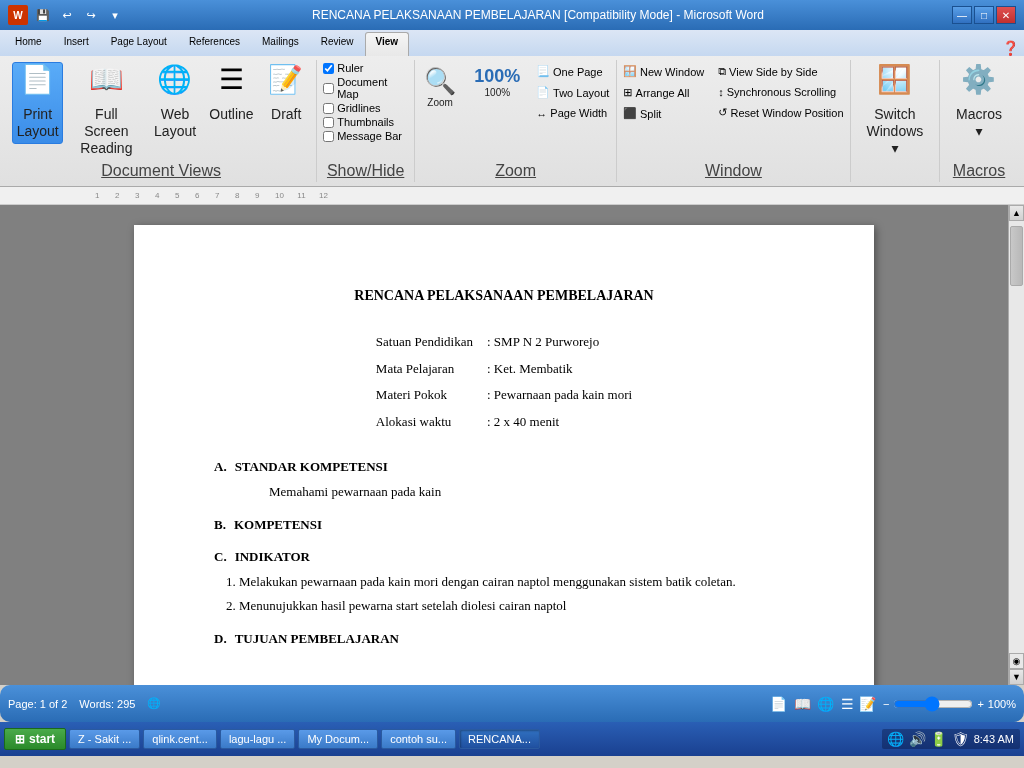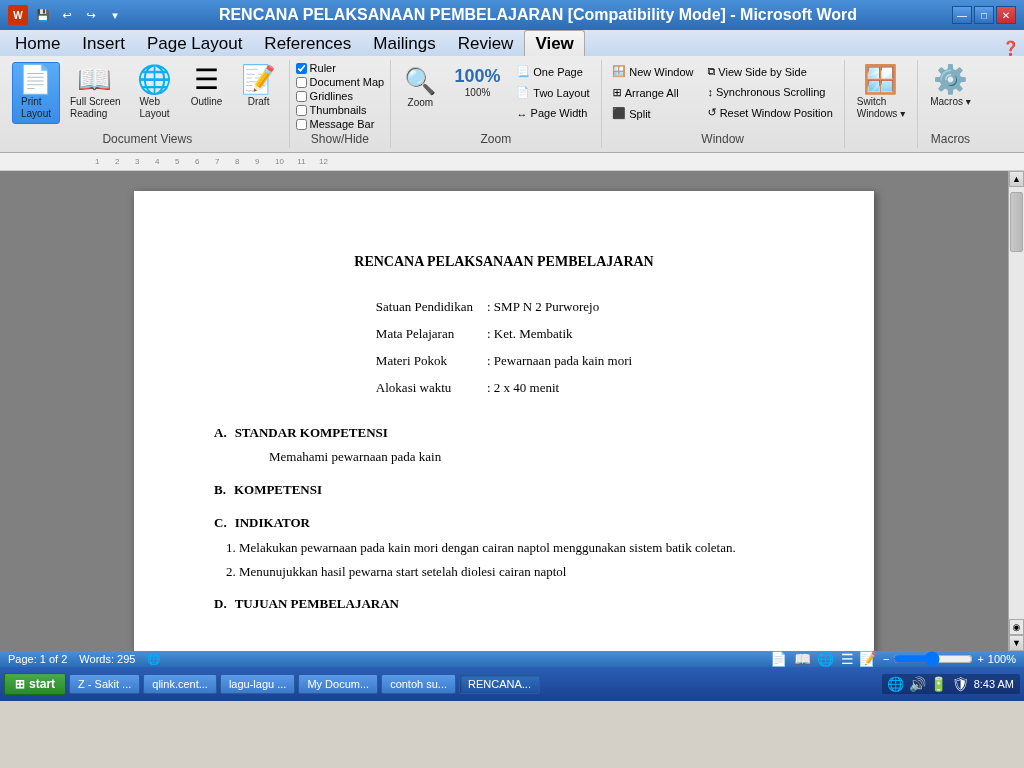--- a/index.html
+++ b/index.html
@@ -101,7 +101,7 @@
     <div class="qa-btn">↪</div>
     <div class="qa-btn">▾</div>
   </div>
-  <div style="font-size:16px;font-weight:bold;">RENCANA PELAKSANAAN PEMBELAJARAN [Compatibility Mode] - Microsoft Word</div>
+  <div style="font-size:12px;">RENCANA PELAKSANAAN PEMBELAJARAN [Compatibility Mode] - Microsoft Word</div>
   <div class="title-bar-controls">
     <button class="title-btn">—</button>
     <button class="title-btn">□</button>

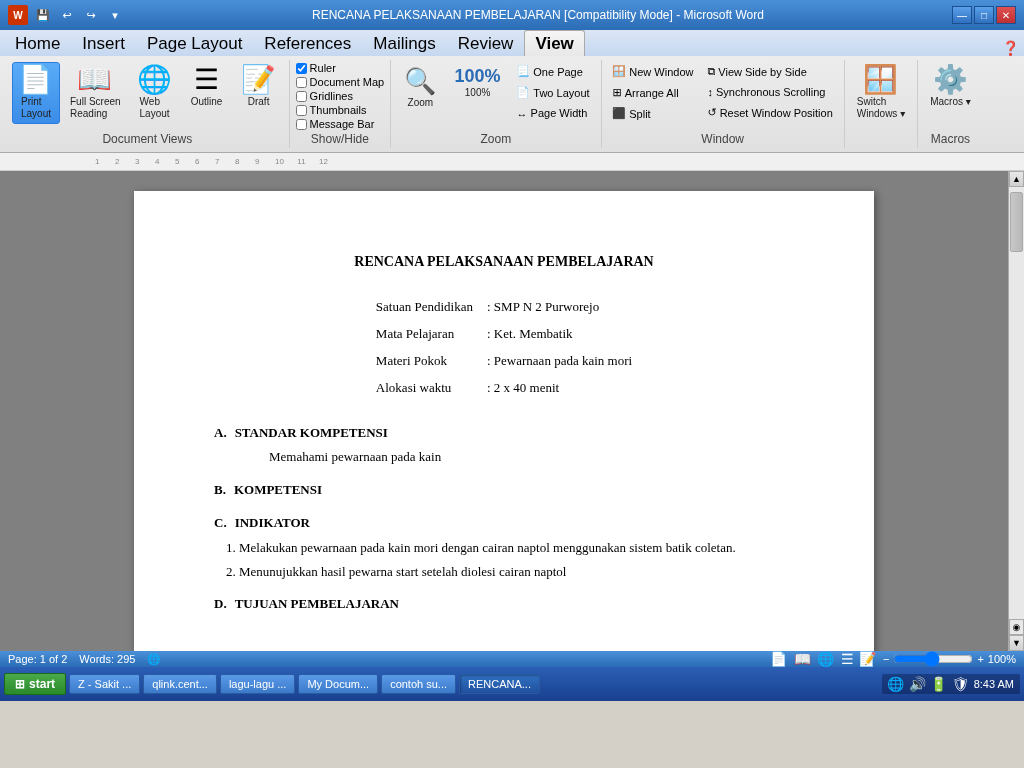--- a/index.html
+++ b/index.html
@@ -24,7 +24,7 @@
     
     .ribbon { background: linear-gradient(to bottom, #f0f0f0, #e0e0e0); border-bottom: 1px solid #aaa; }
     .ribbon-tabs { display: flex; background: linear-gradient(to bottom, #dce6f5, #c5d8f0); height: 26px; align-items: flex-end; padding-left: 4px; }
-    .ribbon-tab { padding: 3px 10px 2px; font-size: 17px; cursor: pointer; border: 1px solid transparent; border-bottom: none; border-radius: 3px 3px 0 0; }
+    .ribbon-tab { padding: 3px 10px 9px; font-size: 10px; cursor: pointer; border: 1px solid transparent; border-bottom: none; border-radius: 3px 3px 0 0; }
     .ribbon-tab.active { background: linear-gradient(to bottom, #f5f5f5, #e8e8e8); border-color: #aaa; color: #000; font-weight: bold; }
     .ribbon-content { display: flex; padding: 4px 6px; gap: 0; align-items: stretch; min-height: 96px; }
     .ribbon-group { display: flex; flex-direction: column; align-items: center; padding: 2px 6px; border-right: 1px solid #ccc; min-width: 60px; }

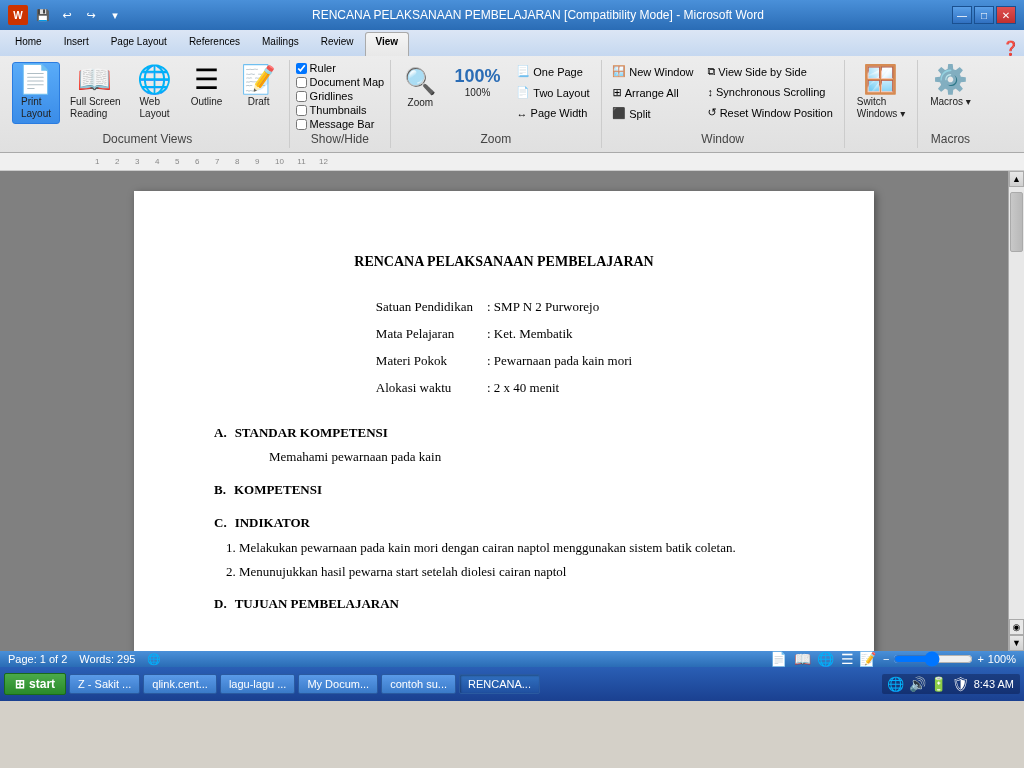--- a/index.html
+++ b/index.html
@@ -34,7 +34,7 @@
     
     .rb-large { display: flex; flex-direction: column; align-items: center; justify-content: flex-start; padding: 3px 5px; cursor: pointer; border: 1px solid transparent; border-radius: 3px; min-width: 48px; }
     .rb-large .icon { font-size: 28px; line-height: 1; }
-    .rb-large .label { font-size: 10px; color: #222; margin-top: 2px; line-height: 1.2; }
+    .rb-large .label { font-size: 14px; text-align: center; color: #222; margin-top: 12px; line-height: 1.2; }
     .rb-small { display: flex; flex-direction: row; align-items: center; padding: 2px 4px; cursor: pointer; border: 1px solid transparent; border-radius: 2px; white-space: nowrap; font-size: 11px; gap: 3px; }
 
     .ribbon-col { display: flex; flex-direction: column; gap: 2px; justify-content: flex-start; }

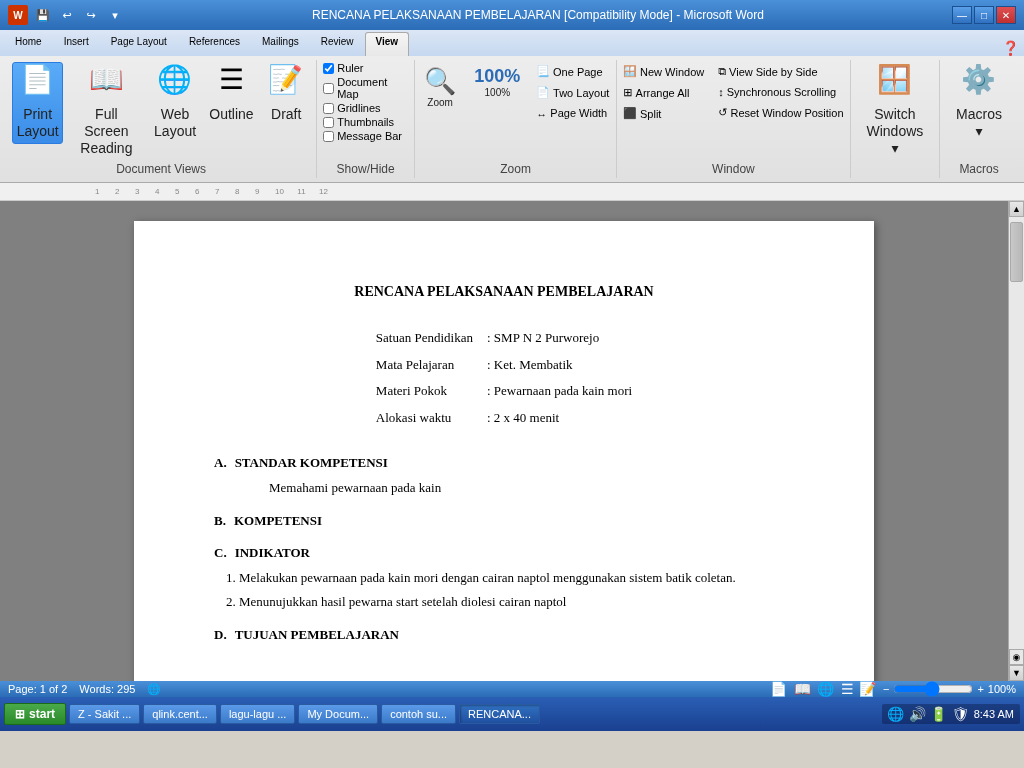--- a/index.html
+++ b/index.html
@@ -28,7 +28,7 @@
     .ribbon-tab.active { background: linear-gradient(to bottom, #f5f5f5, #e8e8e8); border-color: #aaa; color: #000; font-weight: bold; }
     .ribbon-content { display: flex; padding: 4px 6px; gap: 0; align-items: stretch; min-height: 96px; }
     .ribbon-group { display: flex; flex-direction: column; align-items: center; padding: 2px 6px; border-right: 1px solid #ccc; min-width: 60px; }
-    .ribbon-group-label { font-size: 12px; color: #444; margin-top: auto; padding-top: 2px; }
+    .ribbon-group-label { font-size: 16px; color: #444; margin-top: auto; padding-top: 2px; text-decoration: underline; }
     .ribbon-group-content { display: flex; align-items: flex-start; gap: 4px; flex: 1; }
 
     

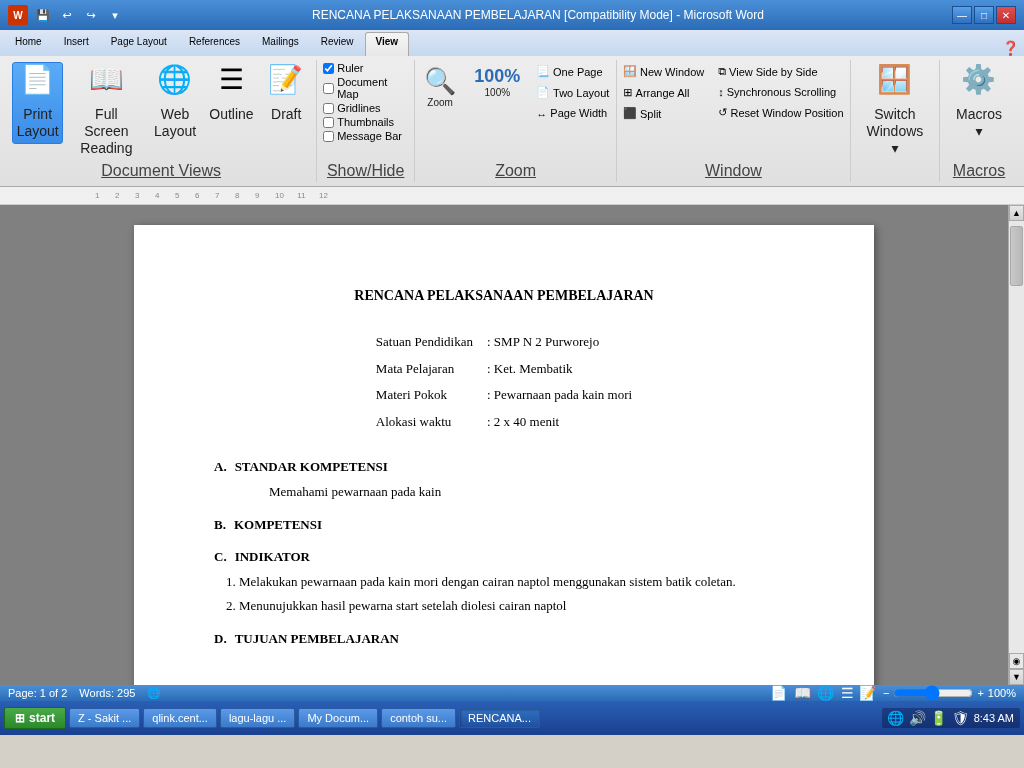--- a/index.html
+++ b/index.html
@@ -73,7 +73,7 @@
     .section-list li { font-size: 13px; margin-bottom: 3px; }
 
     
-    .status-bar { background: linear-gradient(to bottom, #4a90d9, #2a6cb5); height: 16px; display: flex; align-items: center; padding: 0 8px; color: white; font-size: 11px; justify-content: space-between; }
+    .status-bar { background: linear-gradient(to bottom, #4a90d9, #2a6cb5); height: 37px; display: flex; align-items: center; padding: 0 8px; color: white; font-size: 11px; justify-content: space-between; border-radius: 10px; }
     .status-left { display: flex; gap: 12px; align-items: center; }
     .status-right { display: flex; gap: 6px; align-items: center; }
     .zoom-slider { display: flex; align-items: center; gap: 4px; }

